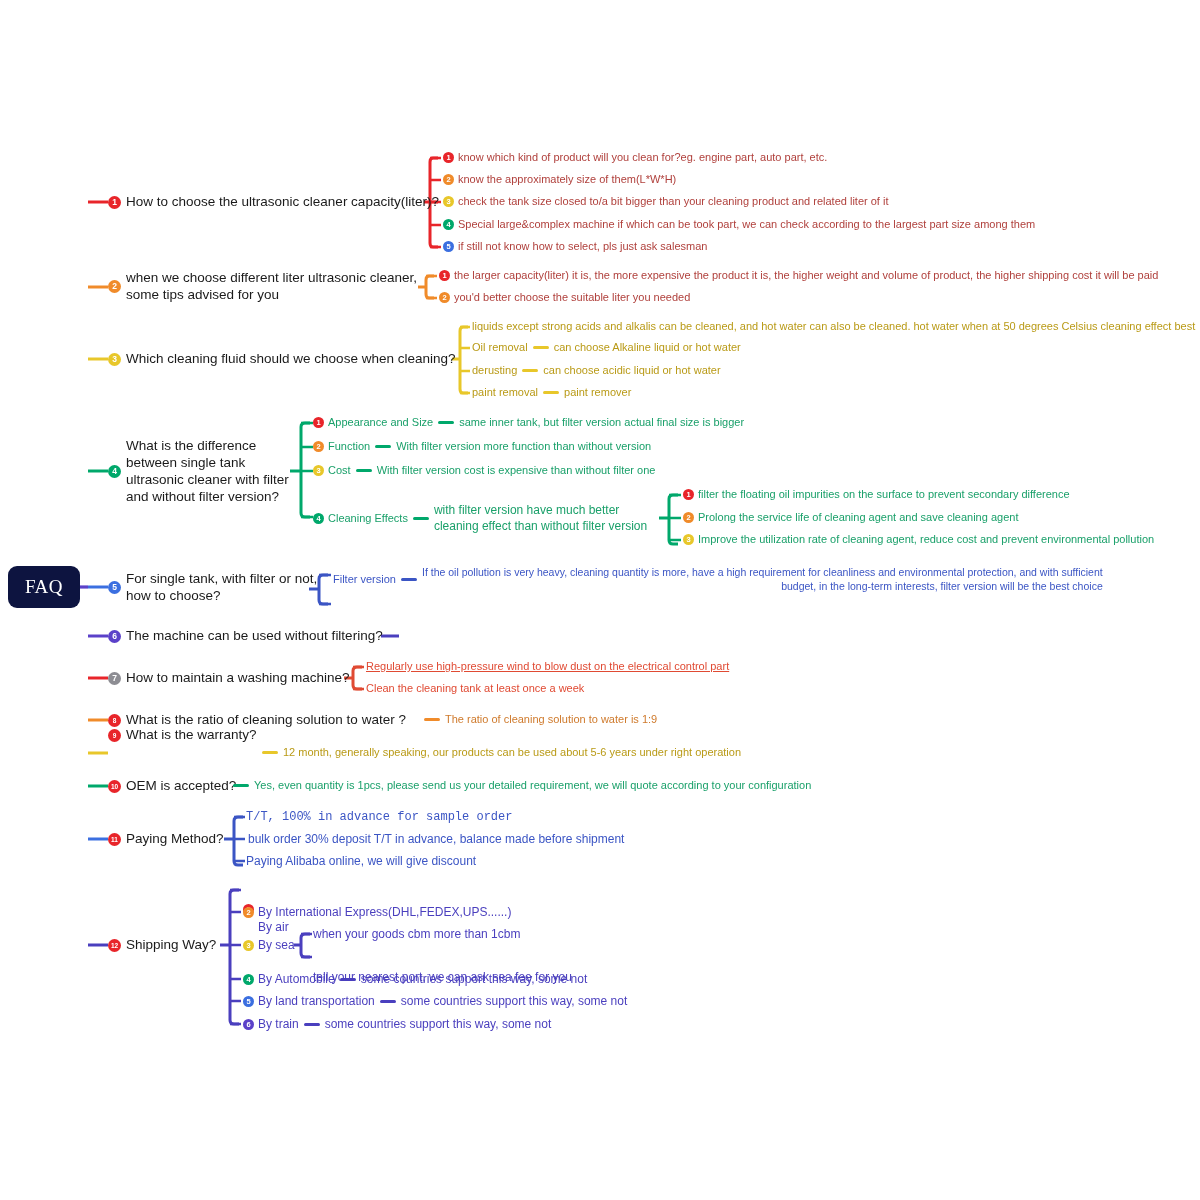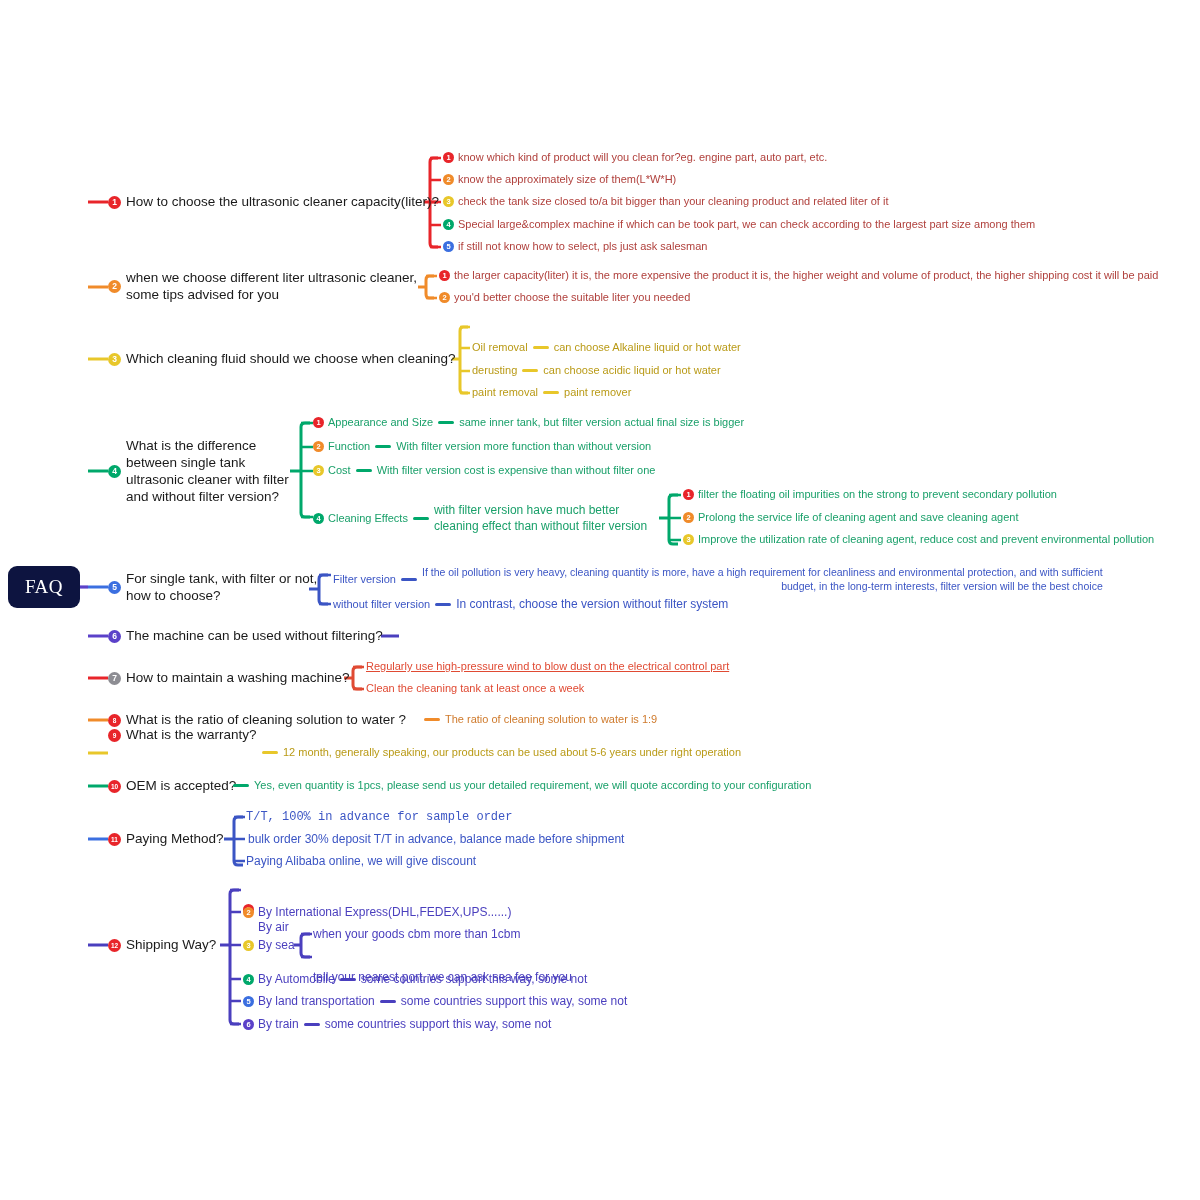--- a/index.html
+++ b/index.html
@@ -288,6 +288,9 @@
     <span class="dtext">you'd better choose the suitable liter you needed</span>
   </div>
 
+  <div class="node detail c-yellow" style="left:472px; top:320px;">
+    <span class="dtext">liquids except strong acids and alkalis can be cleaned, and hot water can also be cleaned. hot water when at 50 degrees Celsius cleaning effect best</span>
+  </div>
   <div class="node detail c-yellow" style="left:472px; top:341px;">
     <span class="dtext">Oil removal</span>
     <span class="connector cn-yellow"></span>

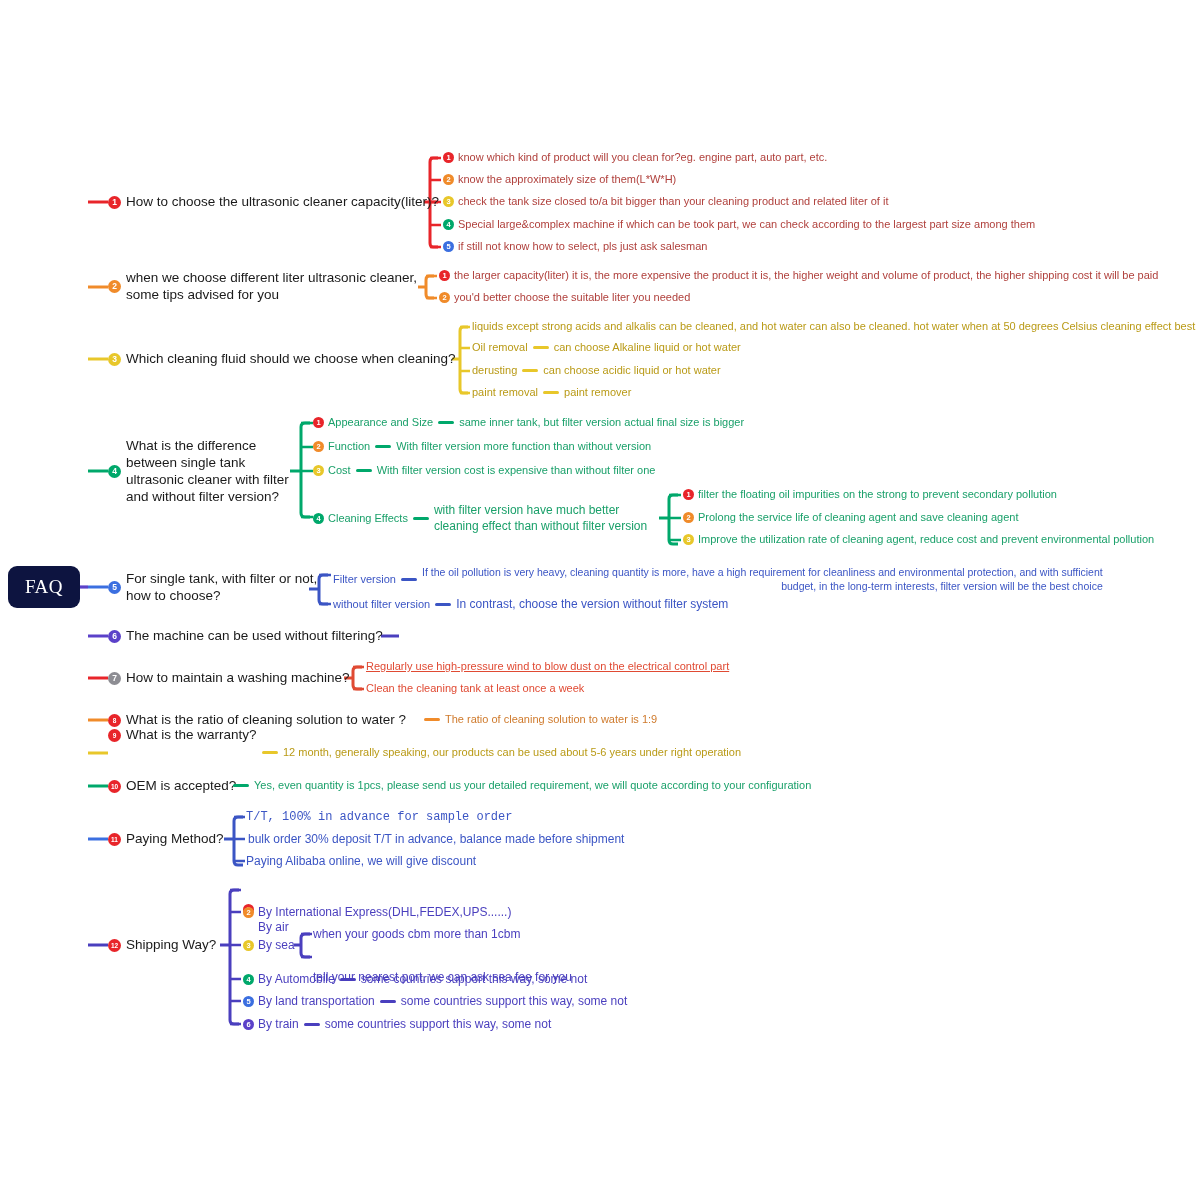--- a/index.html
+++ b/index.html
@@ -335,7 +335,7 @@
 
   <div class="node detail c-green" style="left:683px; top:488px;">
     <span class="badge sm b-red">1</span>
-    <span class="dtext">filter the floating oil impurities on the strong to prevent secondary pollution</span>
+    <span class="dtext">filter the floating oil impurities on the surface to prevent secondary difference</span>
   </div>
   <div class="node detail c-green" style="left:683px; top:511px;">
     <span class="badge sm b-orange">2</span>

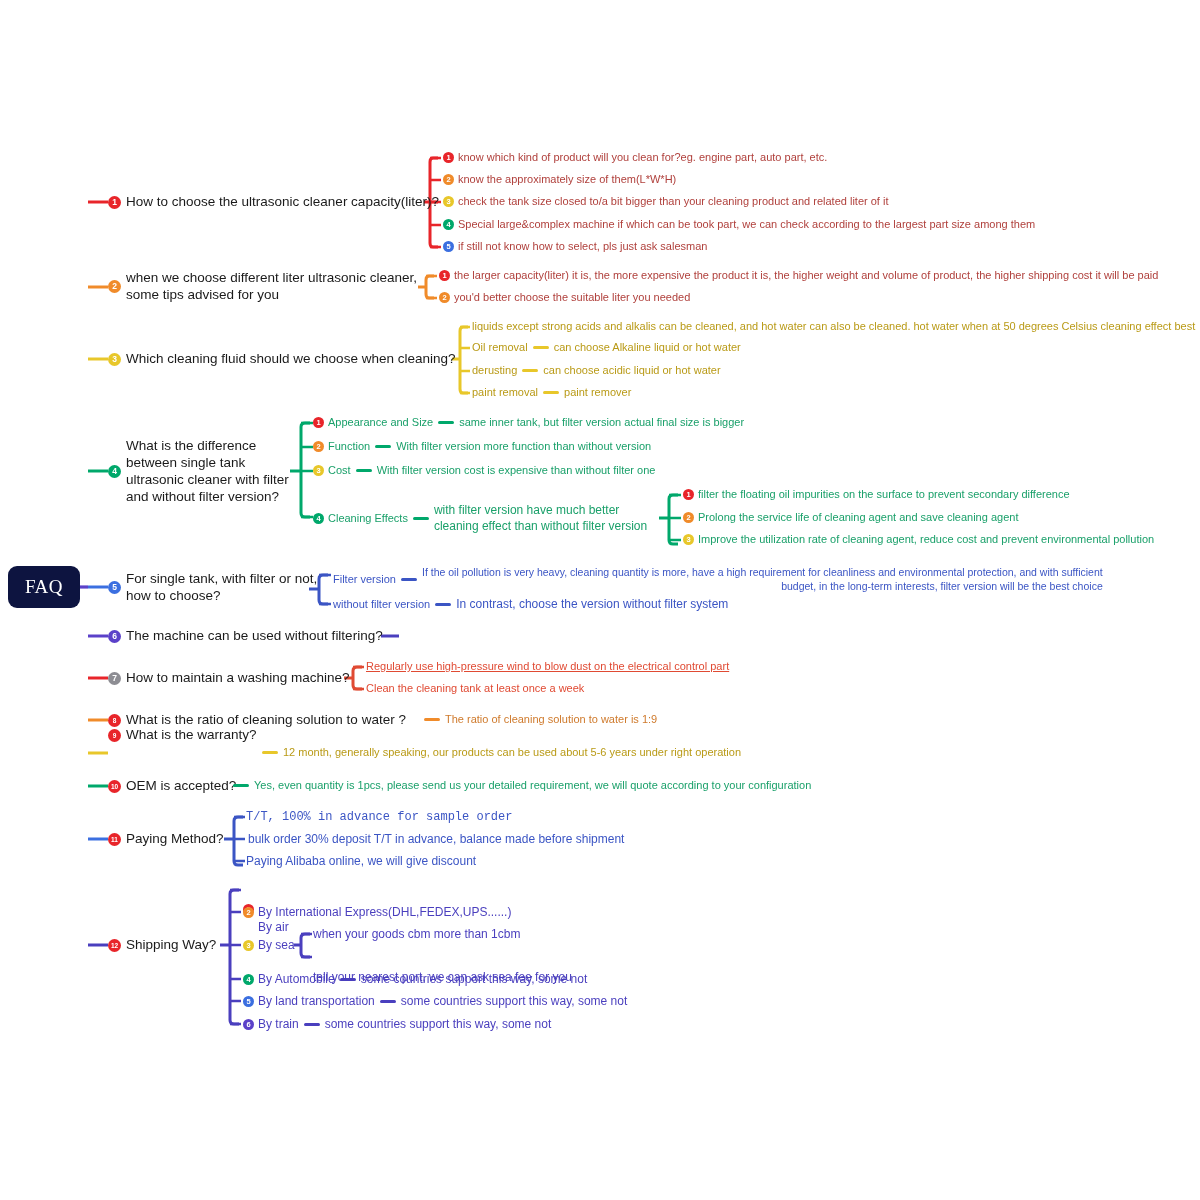--- a/index.html
+++ b/index.html
@@ -352,11 +352,6 @@
     <span class="dtext two-line" style="font-size:10.5px;text-align:right;">If the oil pollution is very heavy, cleaning quantity is more, have a high requirement for cleanliness and environmental protection, and with sufficient
 budget, in the long-term interests, filter version will be the best choice</span>
   </div>
-  <div class="node detail c-blue" style="left:333px; top:597px;">
-    <span class="dtext">without filter version</span>
-    <span class="connector cn-blue"></span>
-    <span class="dtext" style="font-size:12px;">In contrast, choose the version without filter system</span>
-  </div>
 
 
   <div class="node detail c-red2" style="left:366px; top:660px;text-decoration:underline;">

